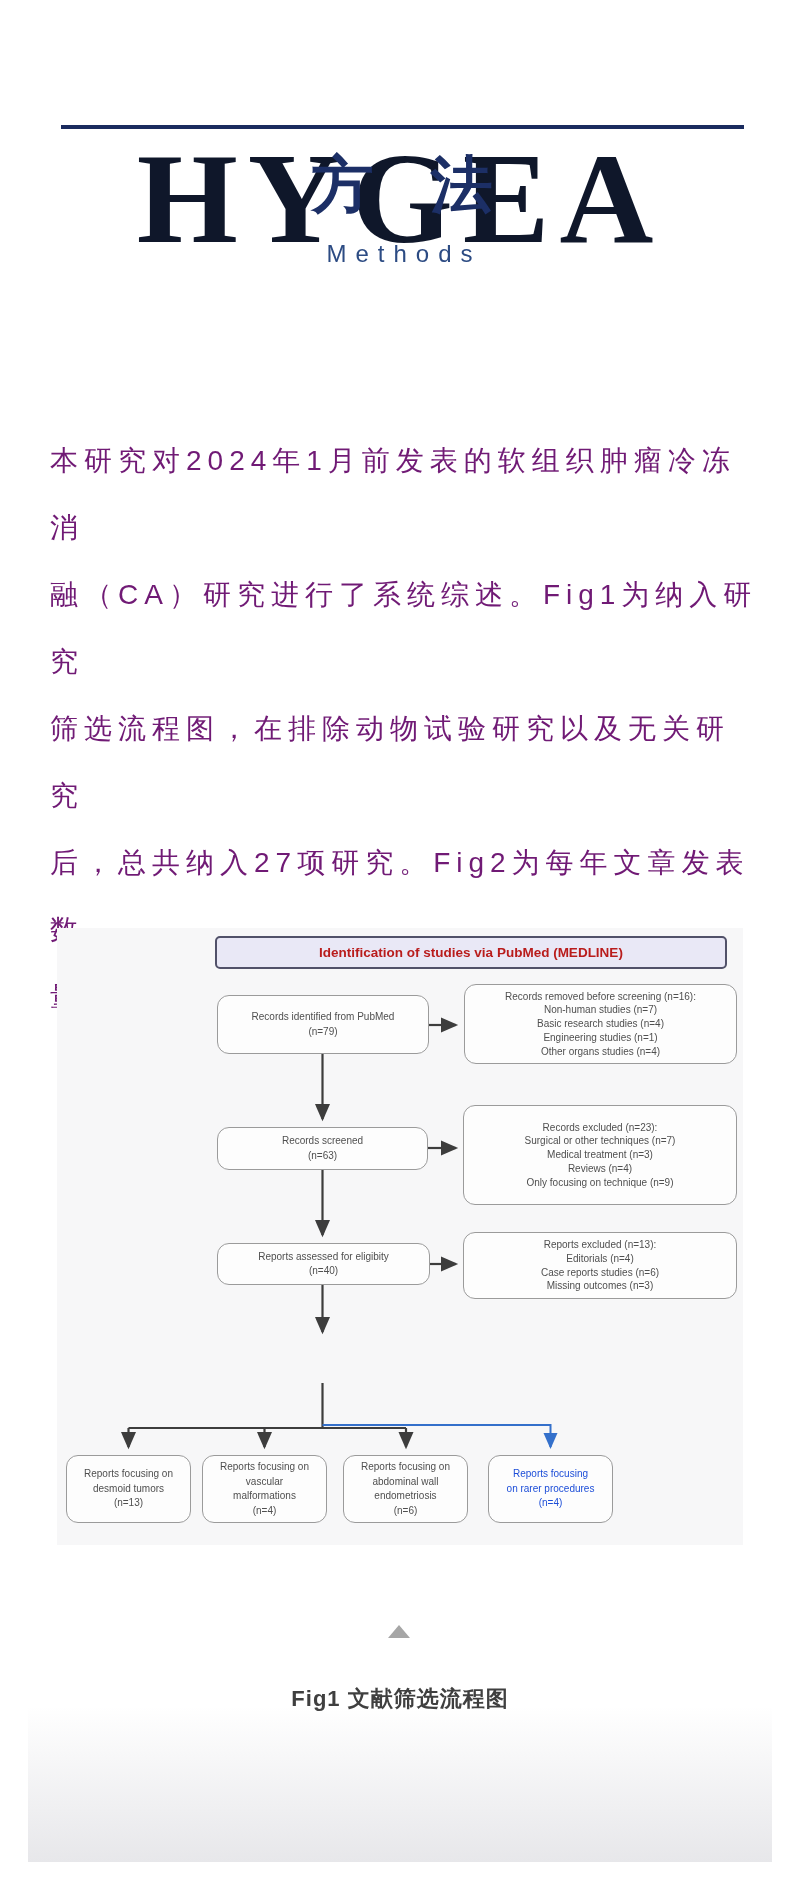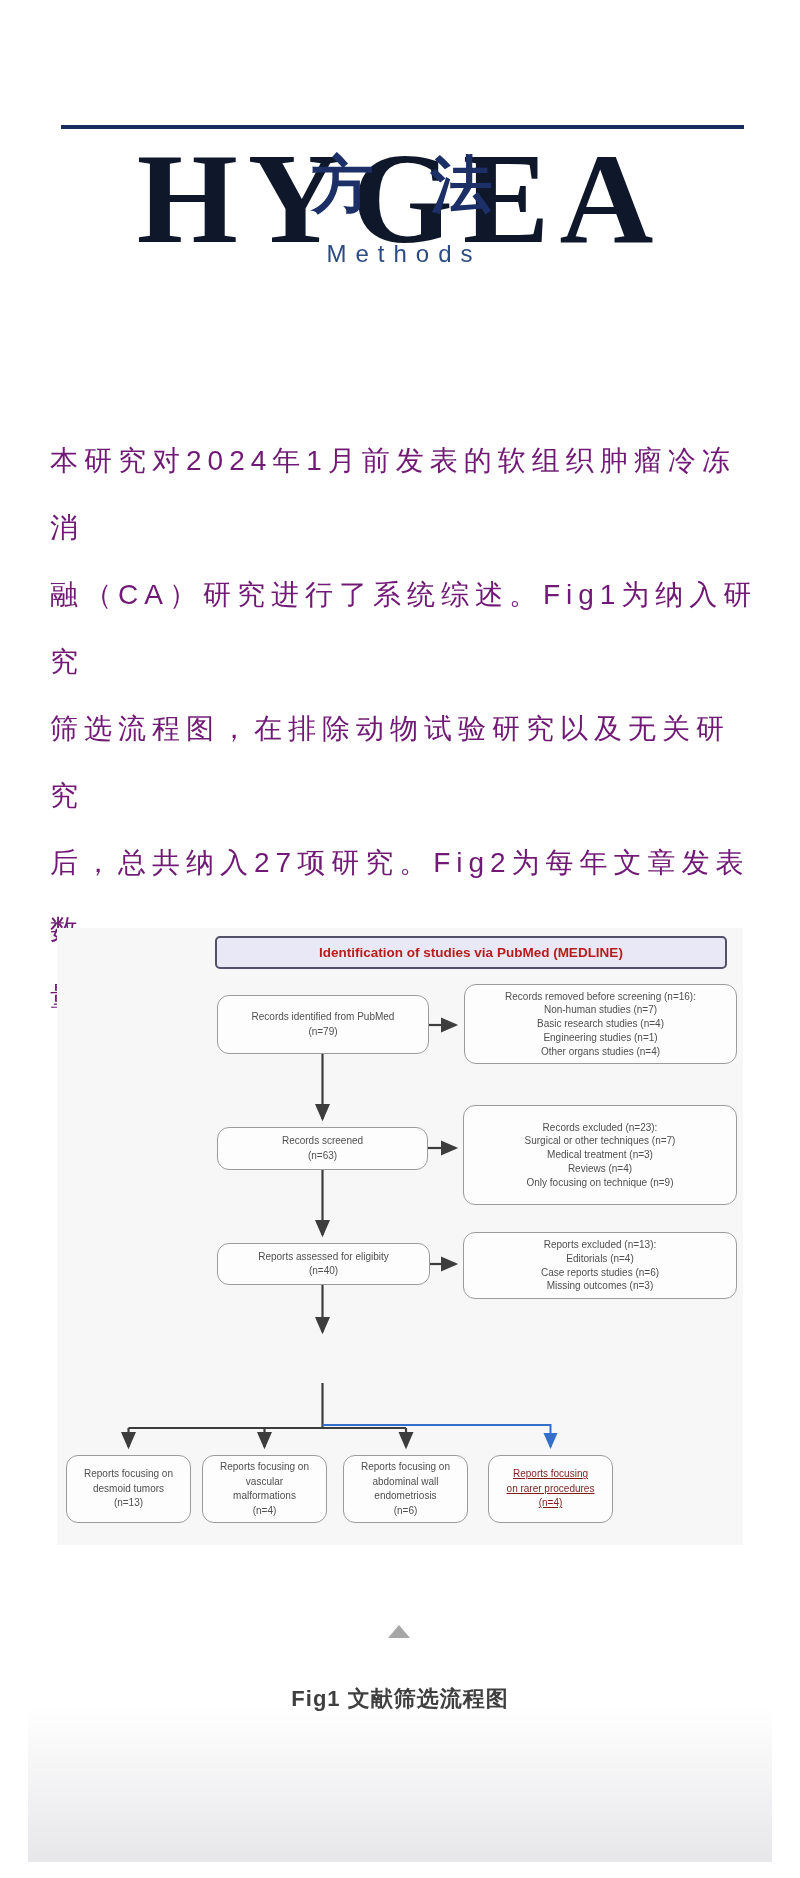--- a/index.html
+++ b/index.html
@@ -45,7 +45,7 @@
     display:flex;align-items:center;justify-content:center;text-align:center;
     color:#b91c1c;font-weight:700;font-size:13.5px;box-sizing:border-box;
   }
-  .flow .blue-box{color:#7f1d1d;text-decoration:underline;}
+  .flow .blue-box{color:#1d4ed8;}
   .flow svg{position:absolute;left:0;top:0;}
 
   

